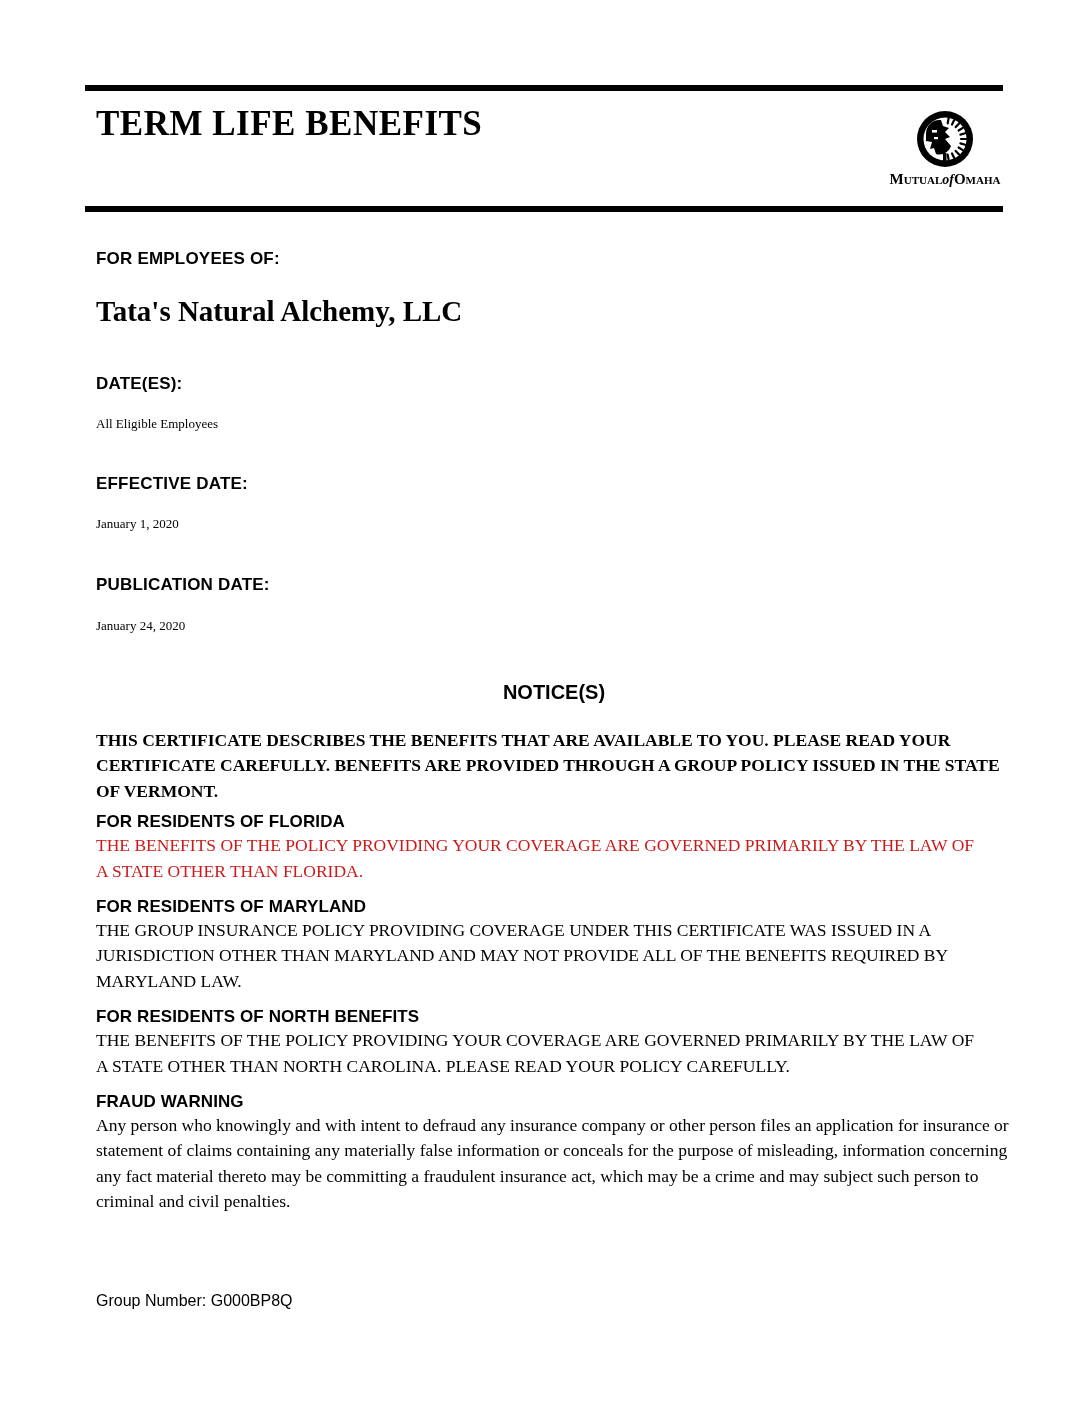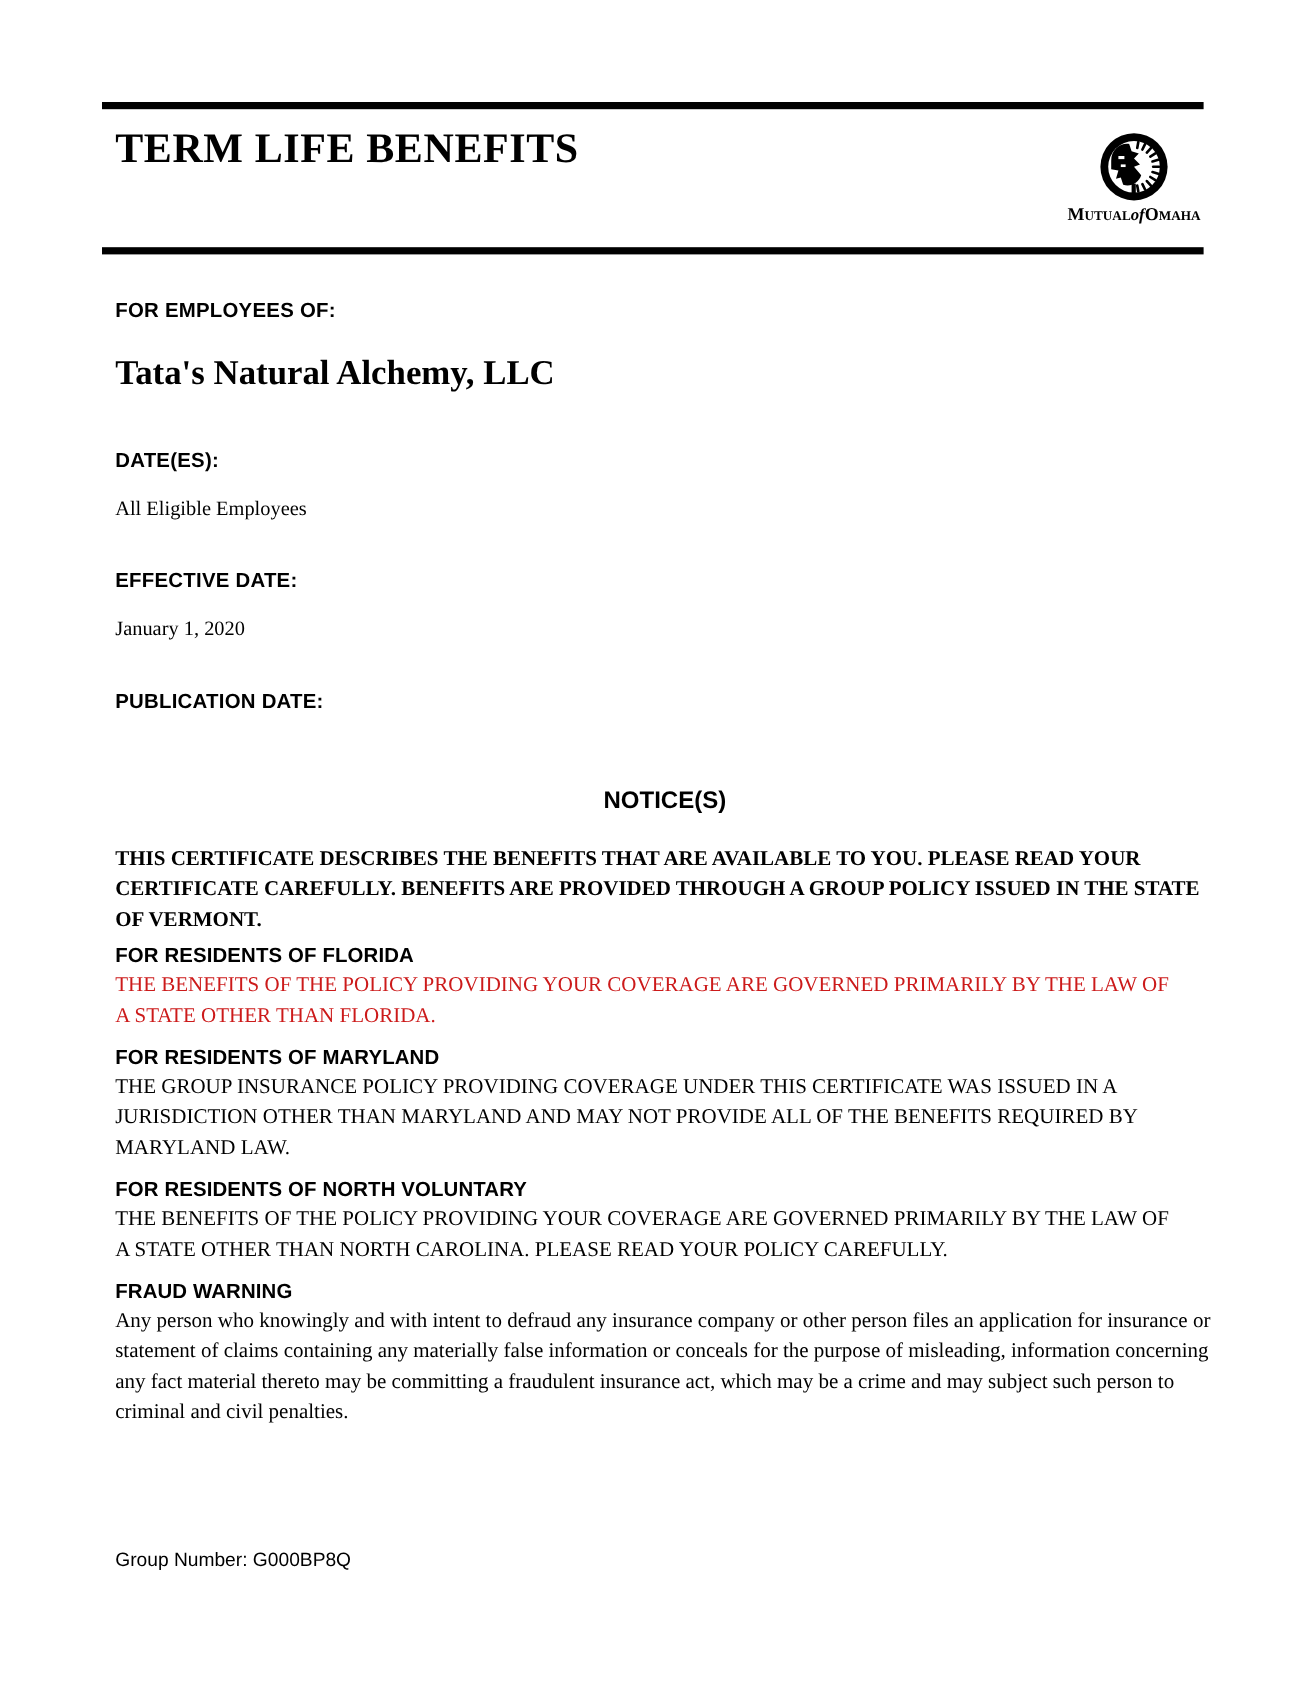--- a/index.html
+++ b/index.html
@@ -88,7 +88,7 @@
   }
   .field-value {
     font-family: "Liberation Serif", serif;
-    font-size: 17px;
+    font-size: 13px;
     line-height: 20px;
   }
   .mt-classes   { margin-top: 47px; }

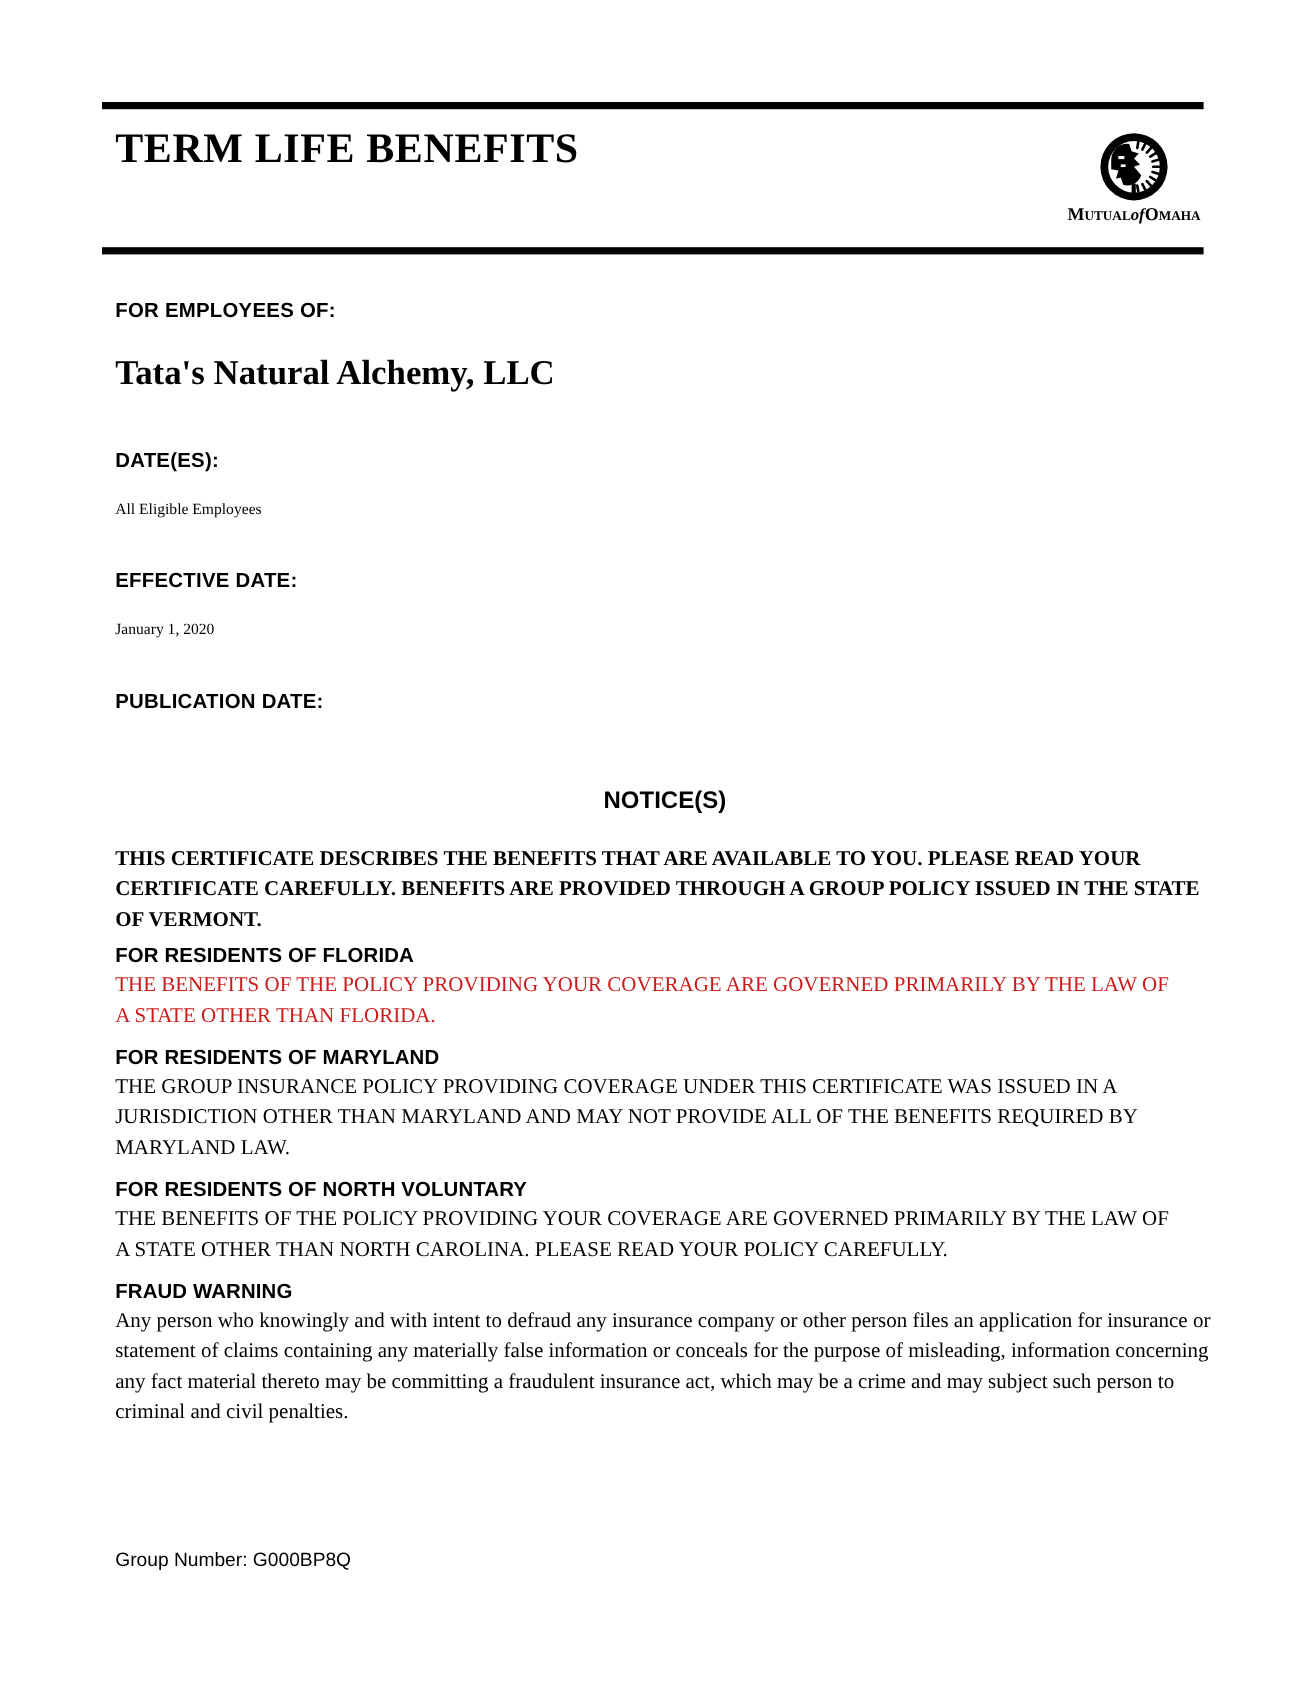--- a/index.html
+++ b/index.html
@@ -195,6 +195,7 @@
     <div class="field-value mt-value">January 1, 2020</div>
 
     <div class="field-label mt-pubdate">PUBLICATION DATE:</div>
+    <div class="field-value mt-pubvalue">January 24, 2020</div>
 
     <div class="notices-heading">NOTICE(S)</div>
 

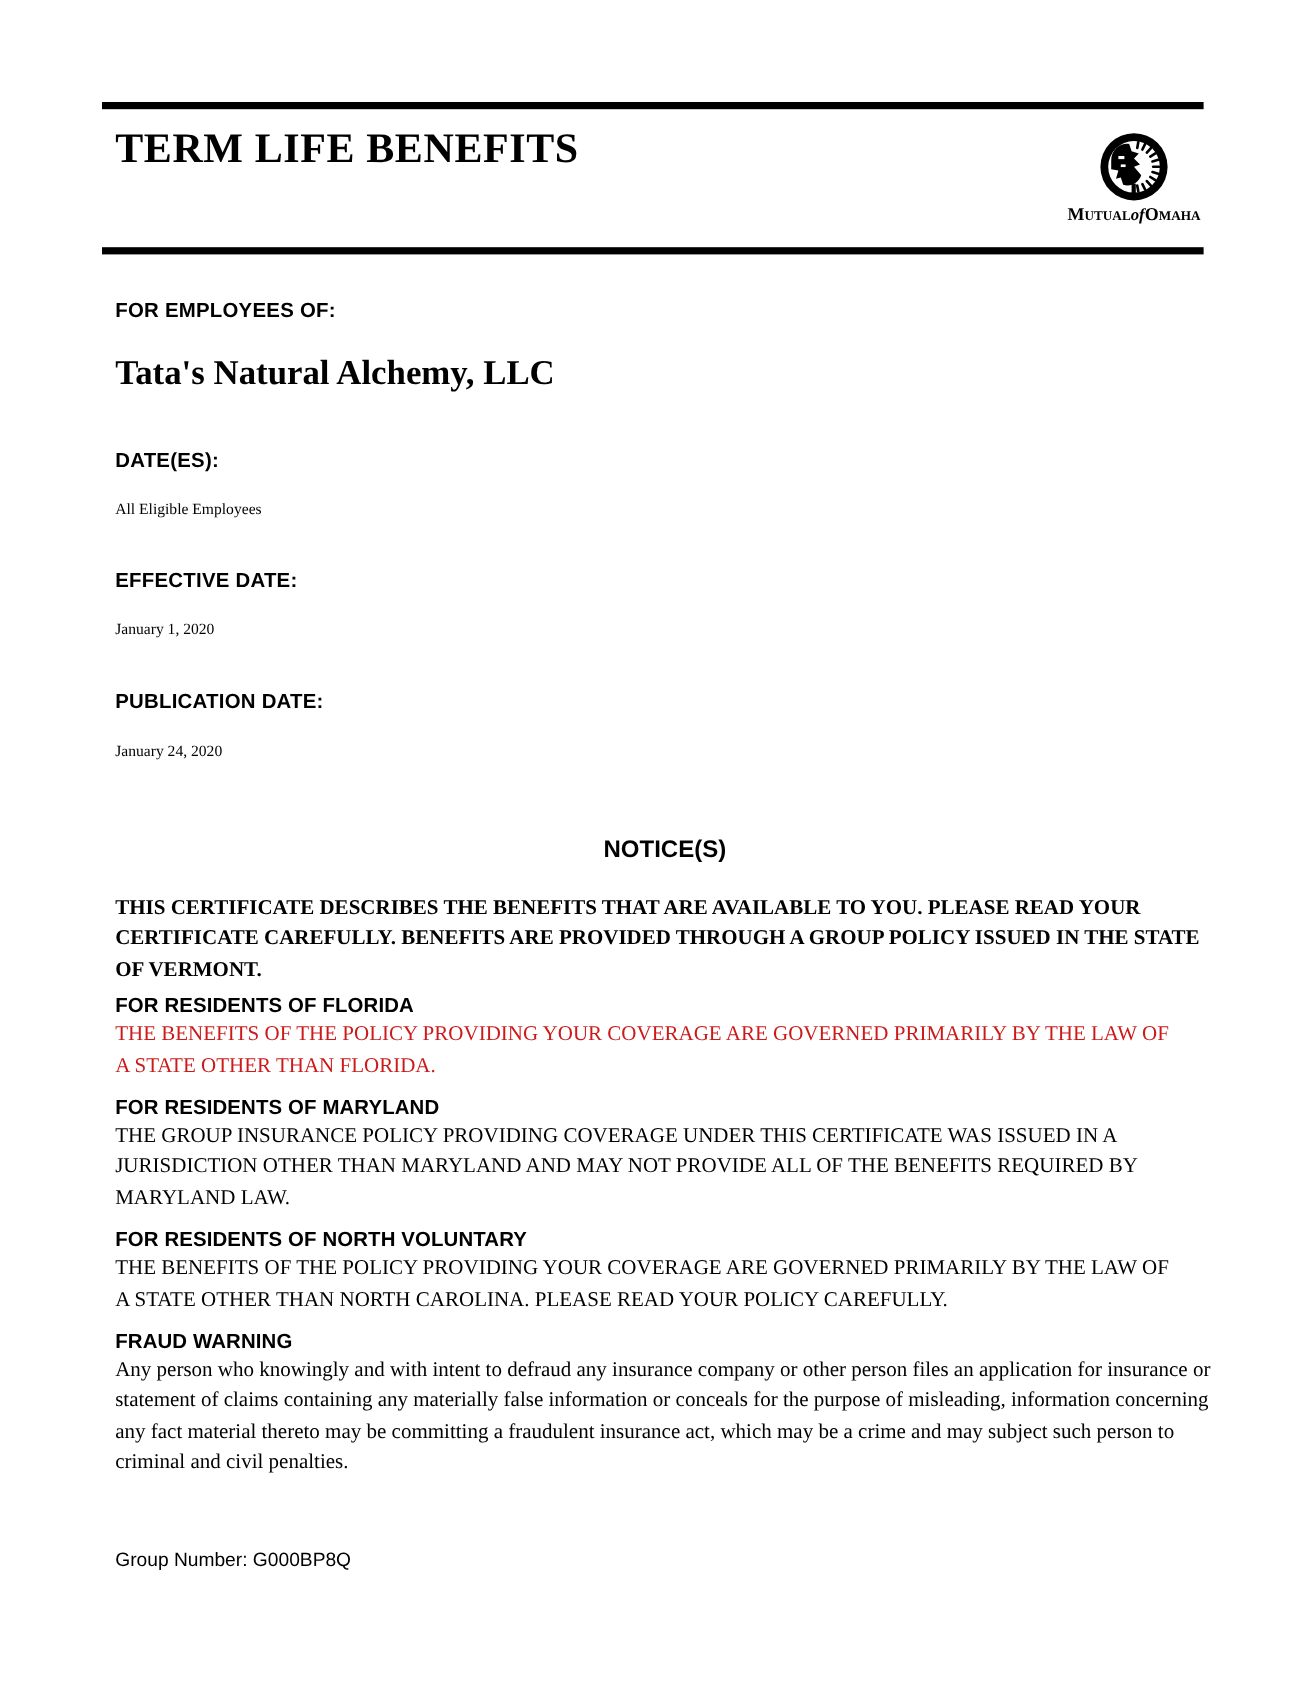--- a/index.html
+++ b/index.html
@@ -97,7 +97,7 @@
   .mt-pubdate   { margin-top: 41px; }
   .mt-pubvalue  { margin-top: 21px; }
   .notices-heading {
-    margin-top: 60px;
+    margin-top: 44px;
     text-align: center;
     font-family: "Liberation Sans", sans-serif;
     font-weight: bold;

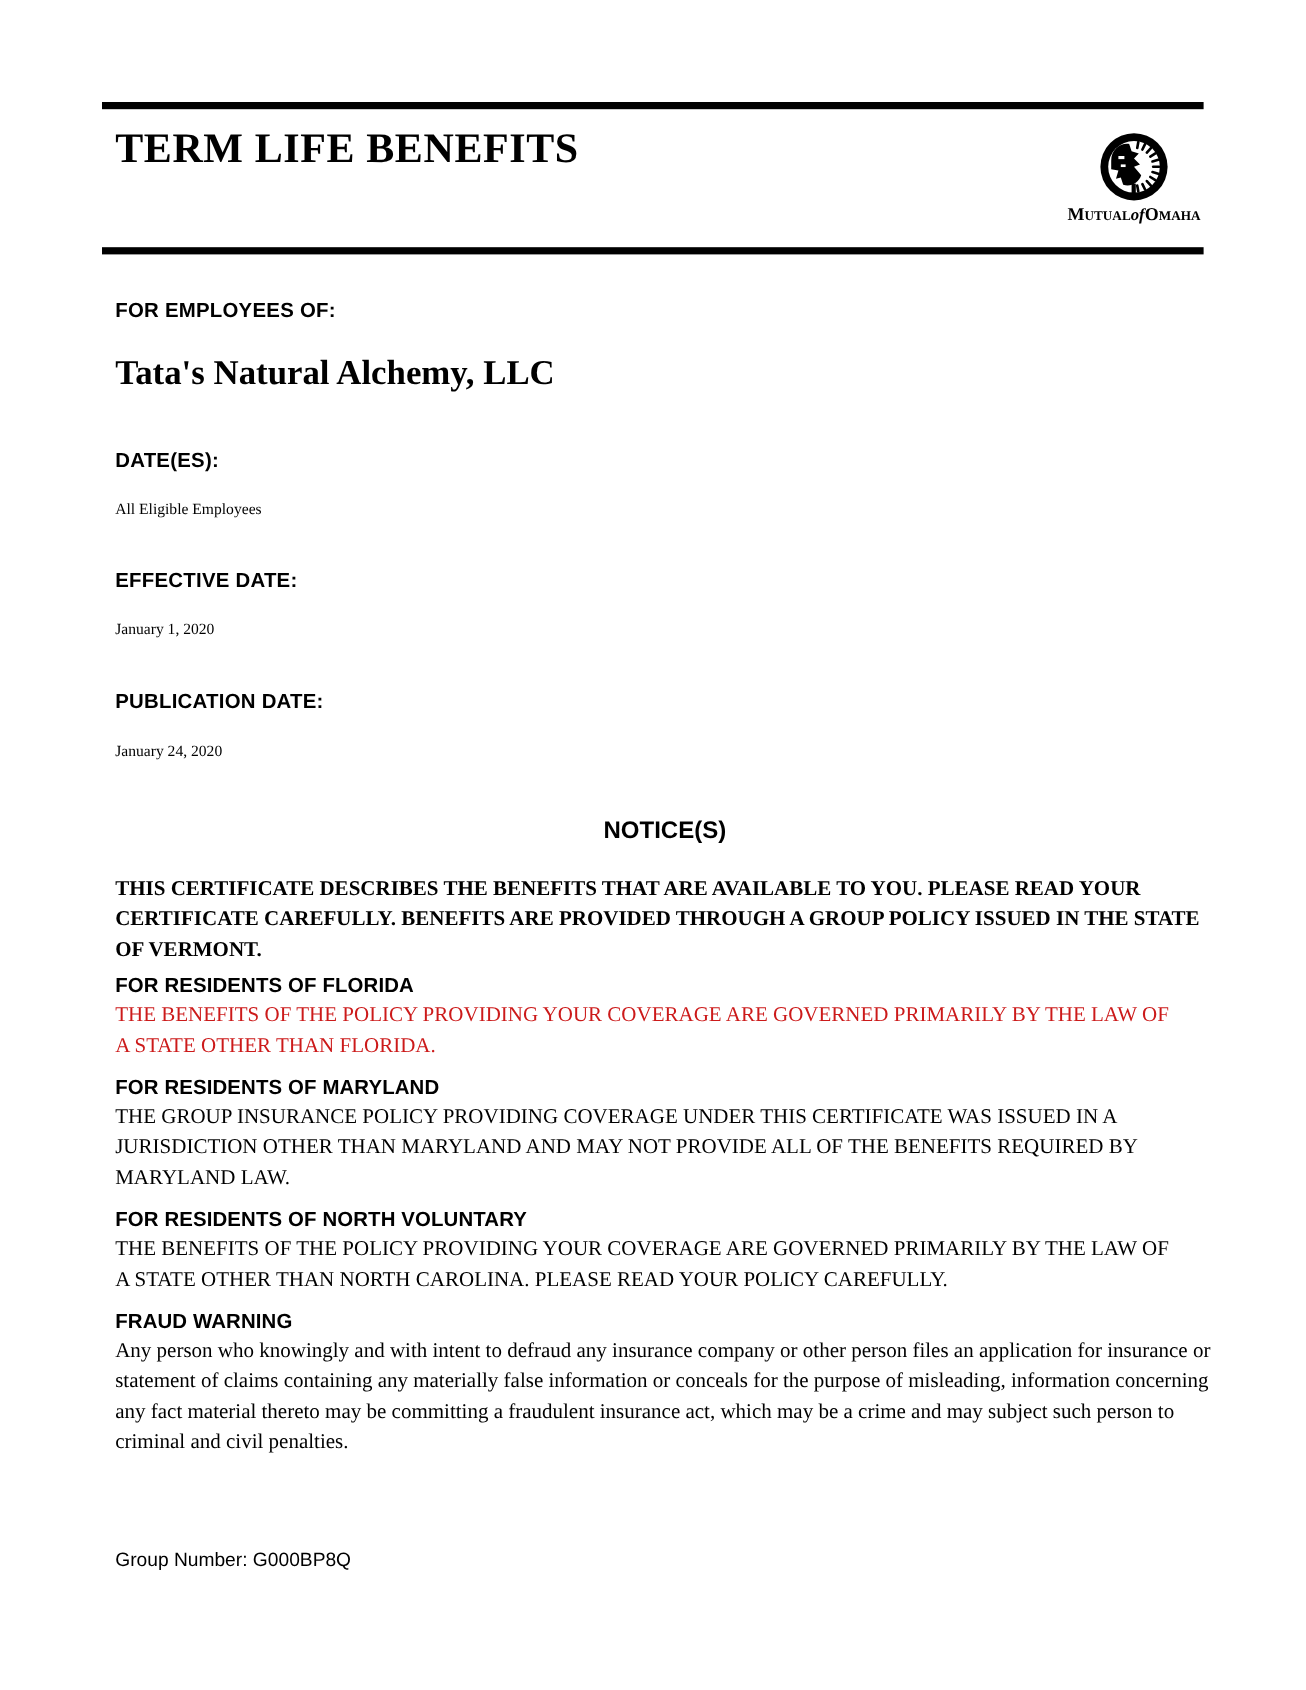--- a/index.html
+++ b/index.html
@@ -207,7 +207,7 @@
     <div class="section-heading mt-sec">FOR RESIDENTS OF MARYLAND</div>
     <div class="section-body">THE GROUP INSURANCE POLICY PROVIDING COVERAGE UNDER THIS CERTIFICATE WAS ISSUED IN A JURISDICTION OTHER THAN MARYLAND AND MAY NOT PROVIDE ALL OF THE BENEFITS REQUIRED BY MARYLAND LAW.</div>
 
-    <div class="section-heading mt-sec">FOR RESIDENTS OF NORTH VOLUNTARY</div>
+    <div class="section-heading mt-sec">FOR RESIDENTS OF NORTH BENEFITS</div>
     <div class="section-body">THE BENEFITS OF THE POLICY PROVIDING YOUR COVERAGE ARE GOVERNED PRIMARILY BY THE LAW OF A STATE OTHER THAN NORTH CAROLINA. PLEASE READ YOUR POLICY CAREFULLY.</div>
 
     <div class="section-heading mt-sec">FRAUD WARNING</div>

